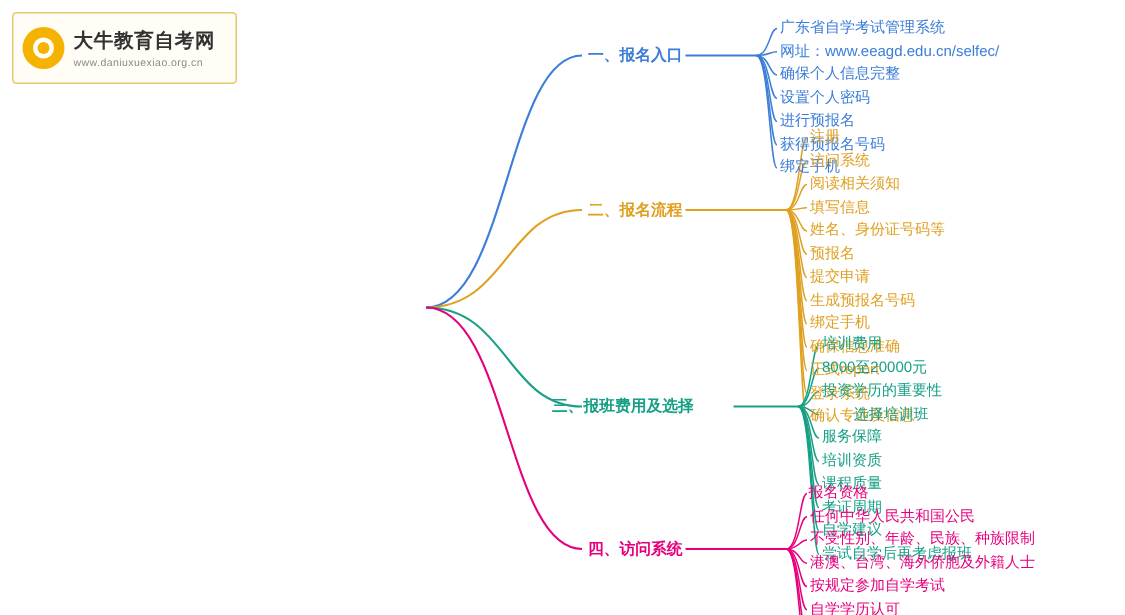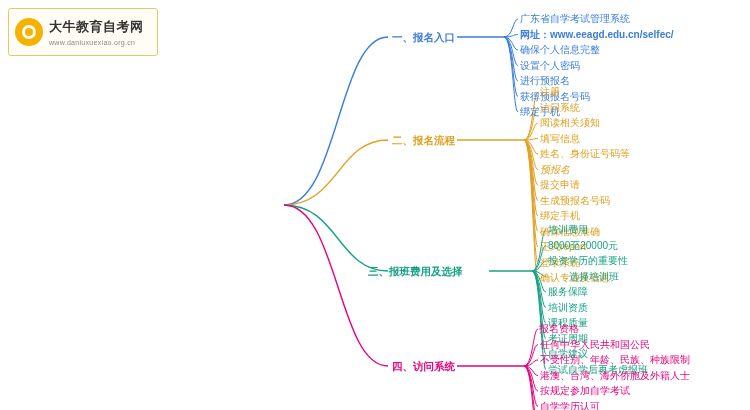--- a/index.html
+++ b/index.html
@@ -87,7 +87,7 @@
   <div id="nodes-layer">
       <div class="node branch" style="left: 392px; top: 31px; color: rgb(59, 125, 216);">一、报名入口</div>
       <div class="node leaf" style="left: 520px; top: 13px; color: rgb(59, 125, 216);">广东省自学考试管理系统</div>
-      <div class="node leaf" style="left: 520px; top: 28.5px; color: rgb(59, 125, 216); font-weight: bold;">网址：www.eeagd.edu.cn/selfec/</div>
+      <div class="node leaf" style="left: 520px; top: 28.5px; color: rgb(59, 125, 216);">网址：www.eeagd.edu.cn/selfec/</div>
       <div class="node leaf" style="left: 520px; top: 44px; color: rgb(59, 125, 216);">确保个人信息完整</div>
       <div class="node leaf" style="left: 520px; top: 59.5px; color: rgb(59, 125, 216);">设置个人密码</div>
       <div class="node leaf" style="left: 520px; top: 75px; color: rgb(59, 125, 216);">进行预报名</div>

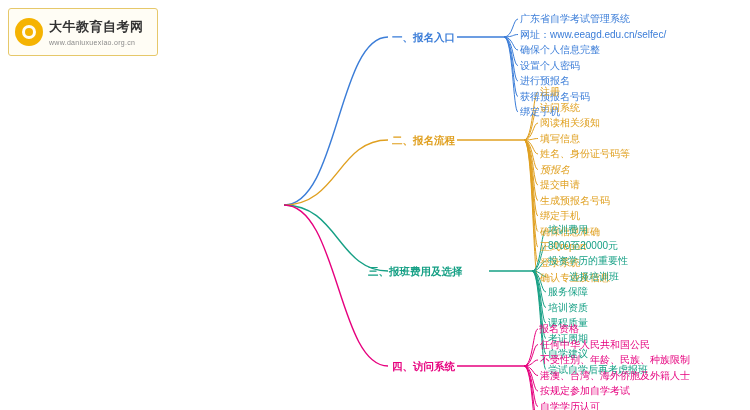--- a/index.html
+++ b/index.html
@@ -99,7 +99,7 @@
       <div class="node leaf" style="left: 540px; top: 117px; color: rgb(224, 160, 32);">阅读相关须知</div>
       <div class="node leaf" style="left: 540px; top: 132.5px; color: rgb(224, 160, 32);">填写信息</div>
       <div class="node leaf" style="left: 540px; top: 148px; color: rgb(224, 160, 32);">姓名、身份证号码等</div>
-      <div class="node leaf" style="left: 540px; top: 163.5px; color: rgb(224, 160, 32); font-style: italic;">预报名</div>
+      <div class="node leaf" style="left: 540px; top: 163.5px; color: rgb(224, 160, 32);">预报名</div>
       <div class="node leaf" style="left: 540px; top: 179px; color: rgb(224, 160, 32);">提交申请</div>
       <div class="node leaf" style="left: 540px; top: 194.5px; color: rgb(224, 160, 32);">生成预报名号码</div>
       <div class="node leaf" style="left: 540px; top: 210px; color: rgb(224, 160, 32);">绑定手机</div>

